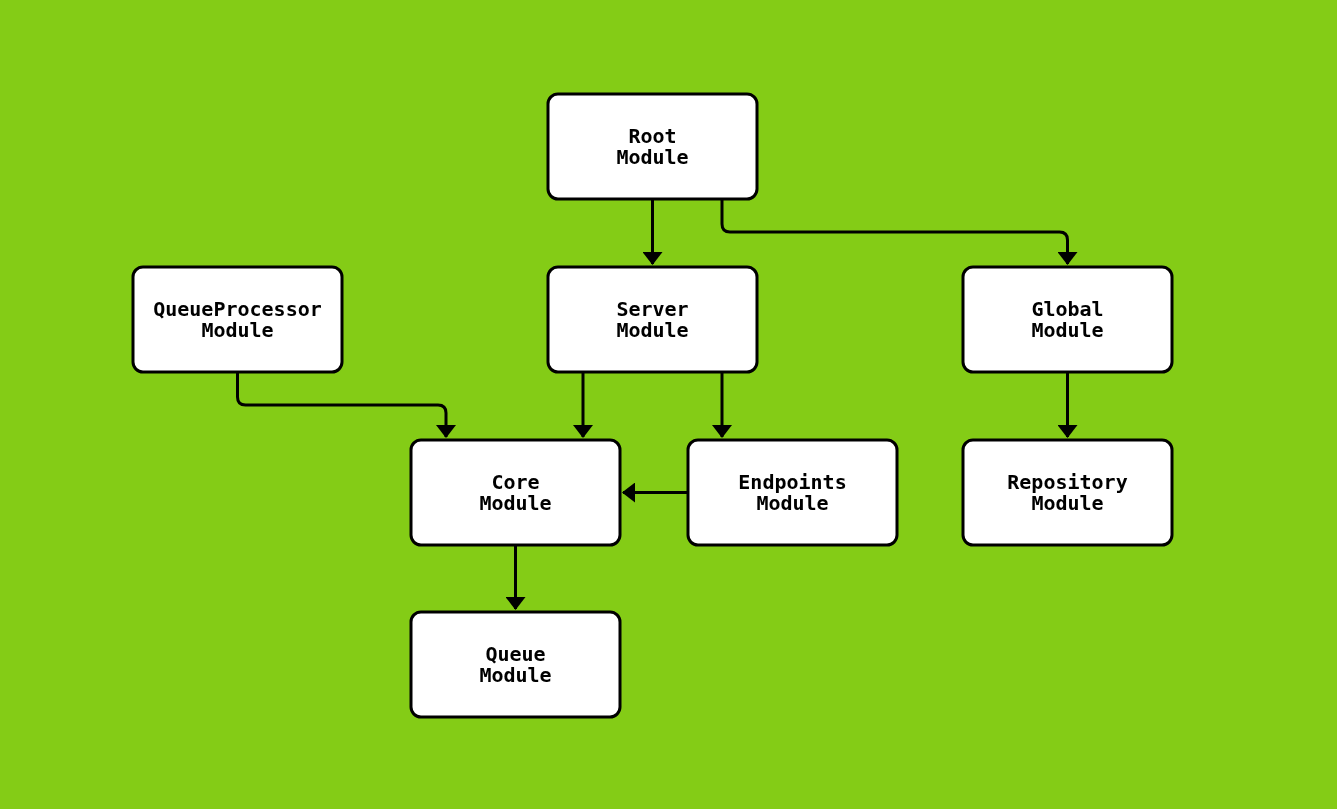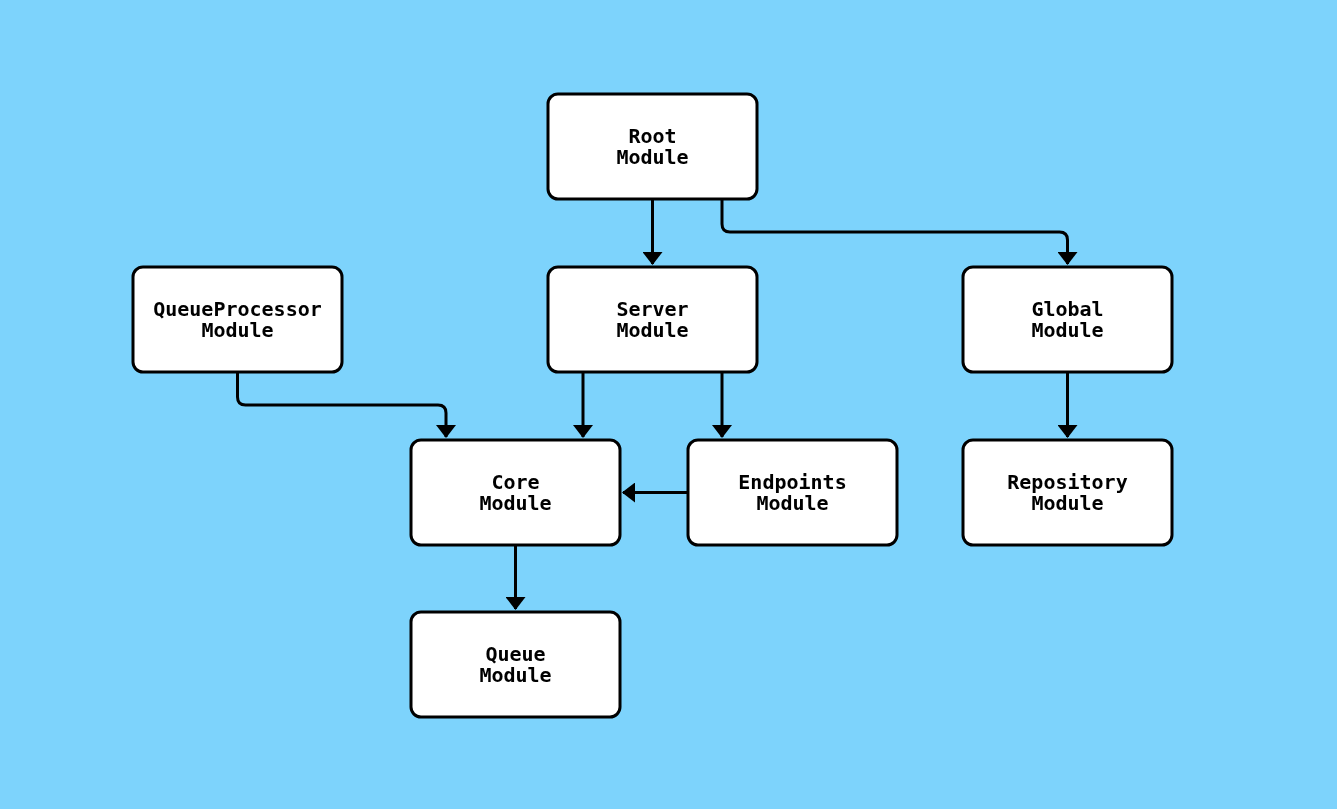--- a/index.html
+++ b/index.html
@@ -14,7 +14,7 @@
     position: relative;
     width: 1337px;
     height: 809px;
-    background: #7dd3fc;
+    background: #84cc16;
   }
   svg {
     display: block;

